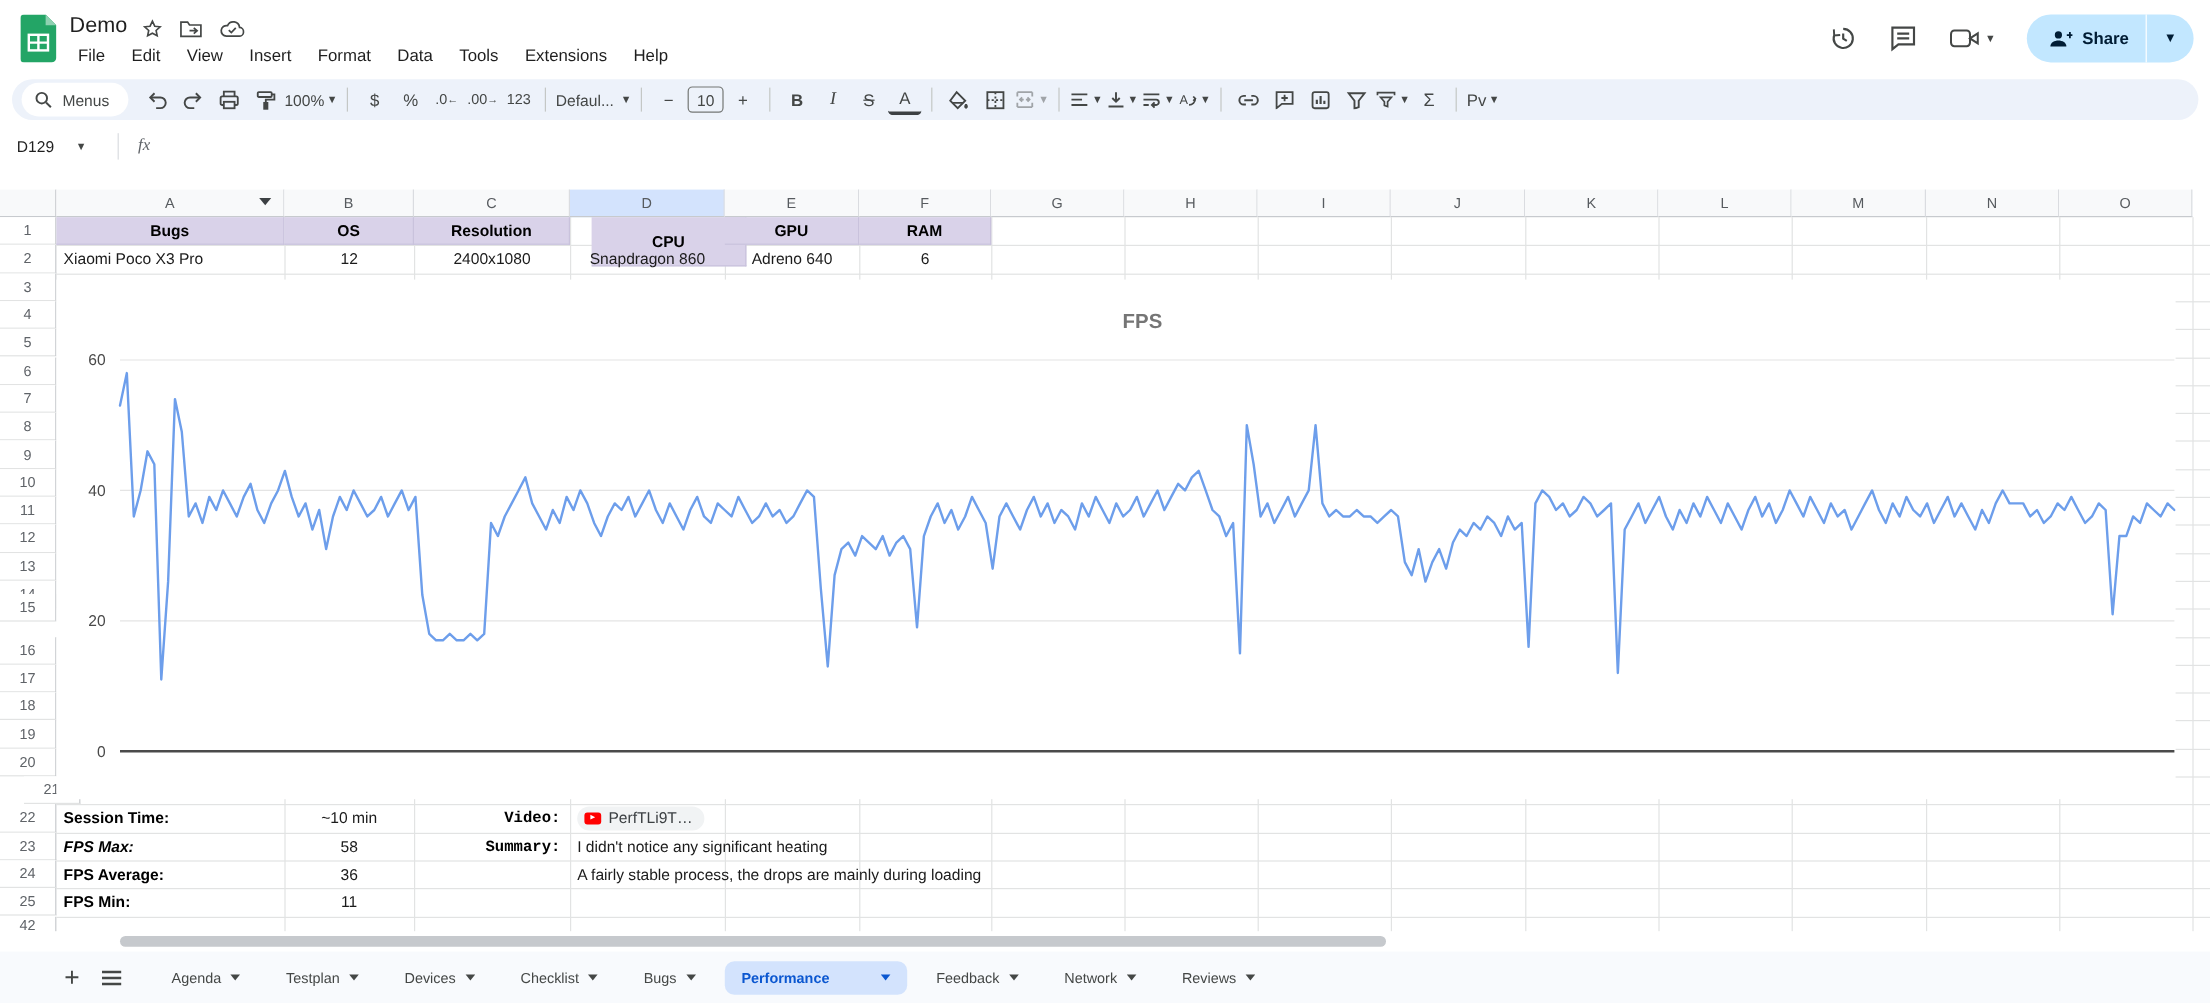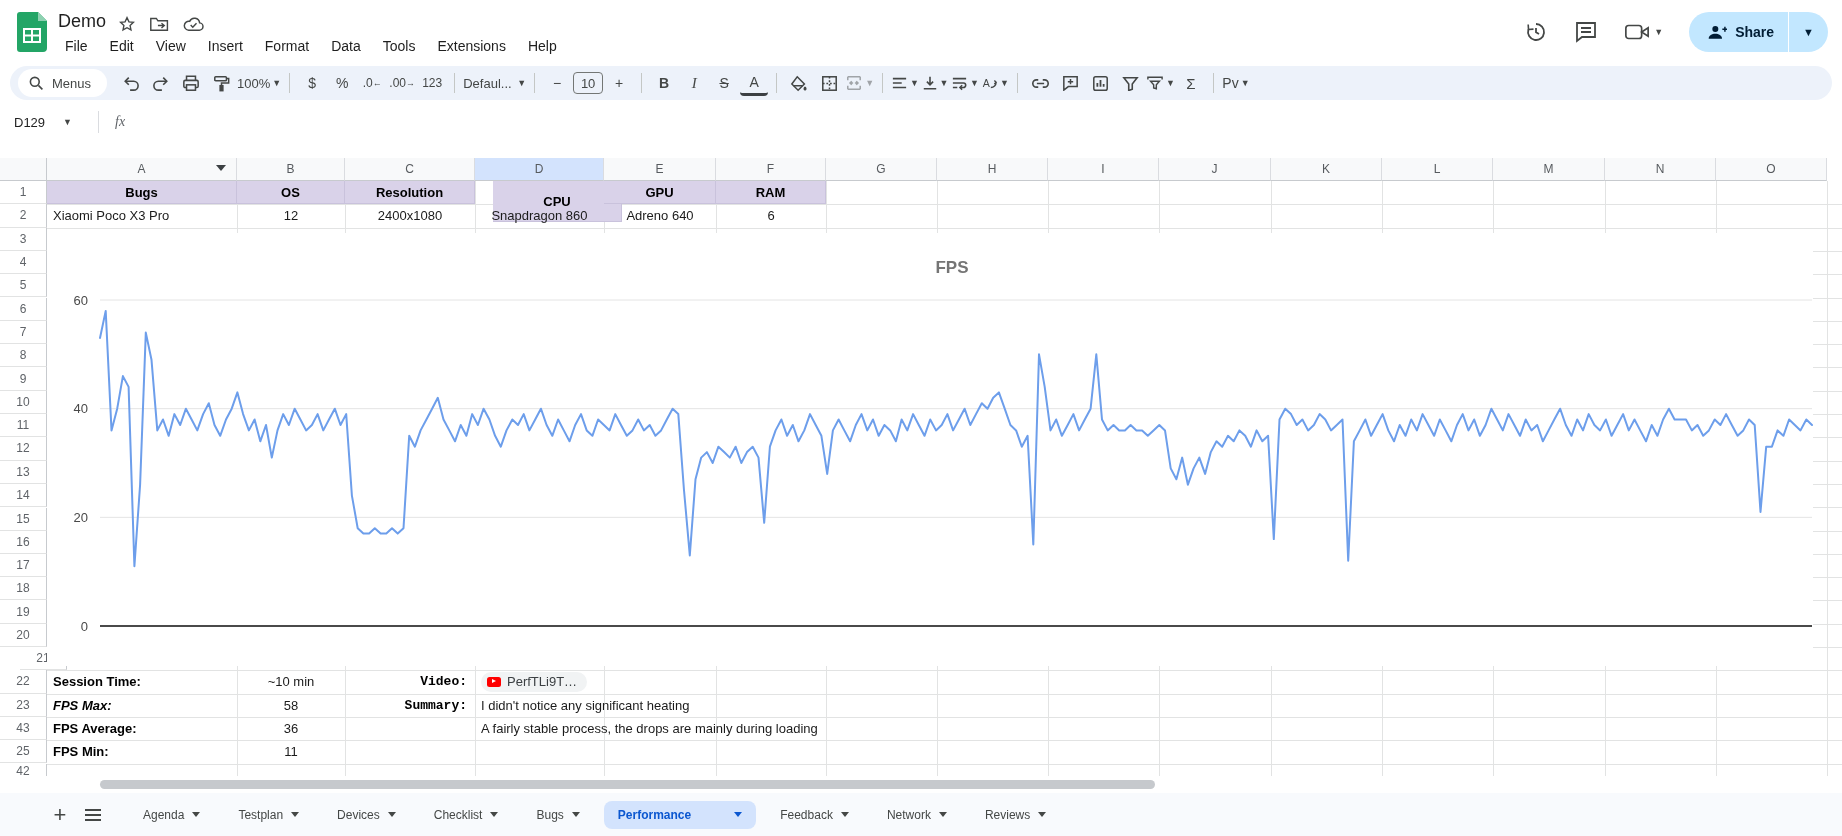--- a/index.html
+++ b/index.html
@@ -390,7 +390,7 @@
         <div class="rowhdr" style="top: 279.3px; height: 23.3px;">12</div>
         <div class="rowhdr" style="top: 302.6px; height: 23.3px;">13</div>
         <div class="rowhdr" style="top: 325.9px; height: 23.3px;">14</div>
-        <div class="rowhdr" style="top: 350px; height: 23.3px;">15</div>
+        <div class="rowhdr" style="top: 337px; height: 23.3px;">15</div>
         <div class="rowhdr" style="top: 372.5px; height: 23.3px;">16</div>
         <div class="rowhdr" style="top: 395.8px; height: 23.3px;">17</div>
         <div class="rowhdr" style="top: 419.1px; height: 23.3px;">18</div>

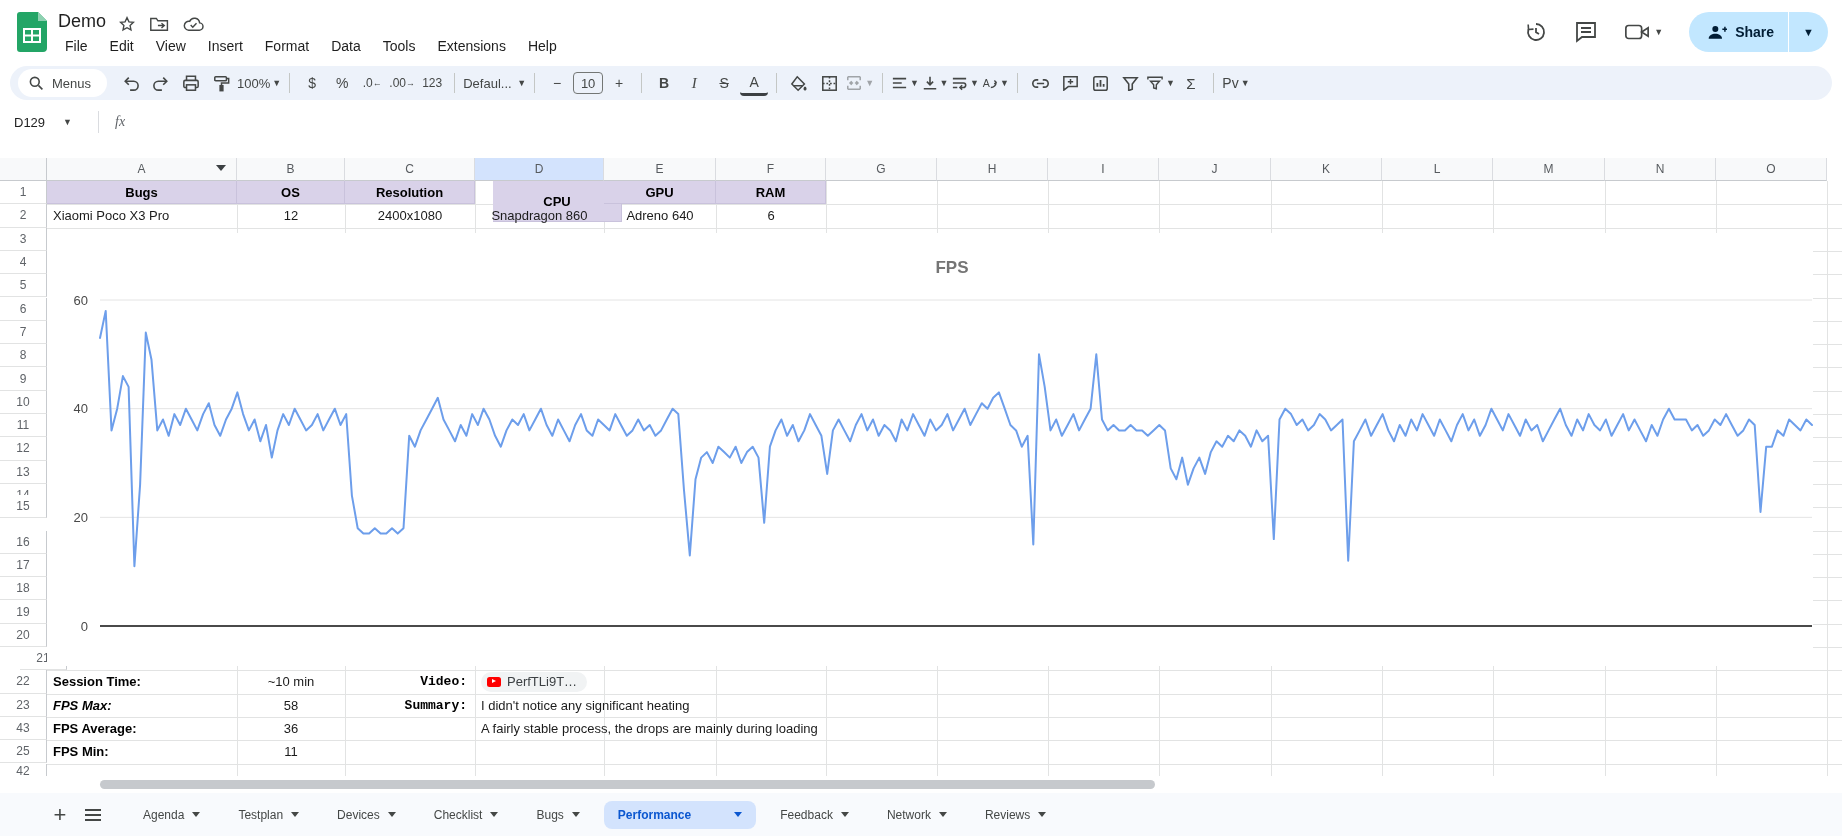--- a/index.html
+++ b/index.html
@@ -399,7 +399,7 @@
         <div class="rowhdr" style="top: 489px; height: 23.3px; margin-left: 20px;">21</div>
         <div class="rowhdr" style="top: 512.3px; height: 23.3px;">22</div>
         <div class="rowhdr" style="top: 535.6px; height: 23.3px;">23</div>
-        <div class="rowhdr" style="top: 558.9px; height: 23.3px;">43</div>
+        <div class="rowhdr" style="top: 558.9px; height: 23.3px;">24</div>
         <div class="rowhdr" style="top: 582.2px; height: 23.3px;">25</div>
         <div class="rowhdr" style="top: 605.5px; height: 16.5px;">42</div>
       </div>

